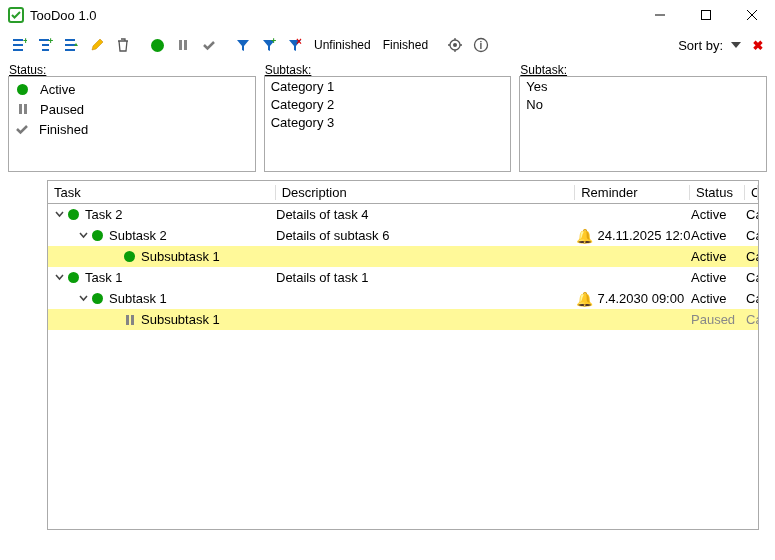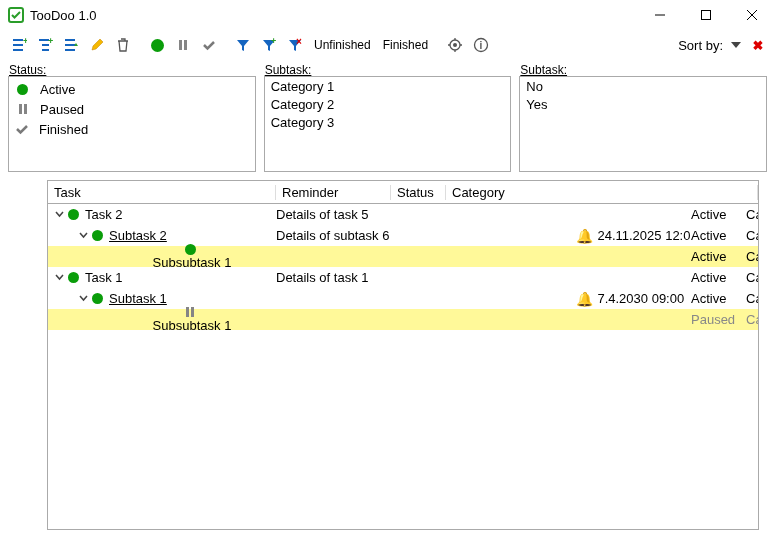--- a/index.html
+++ b/index.html
@@ -224,8 +224,8 @@
   <div class="panel">
     <div class="panel-label">Subtask:</div>
     <div class="panel-body">
+      <div class="rem-row">Yes</div>
       <div class="rem-row">No</div>
-      <div class="rem-row">Yes</div>
     </div>
   </div>
 </div>

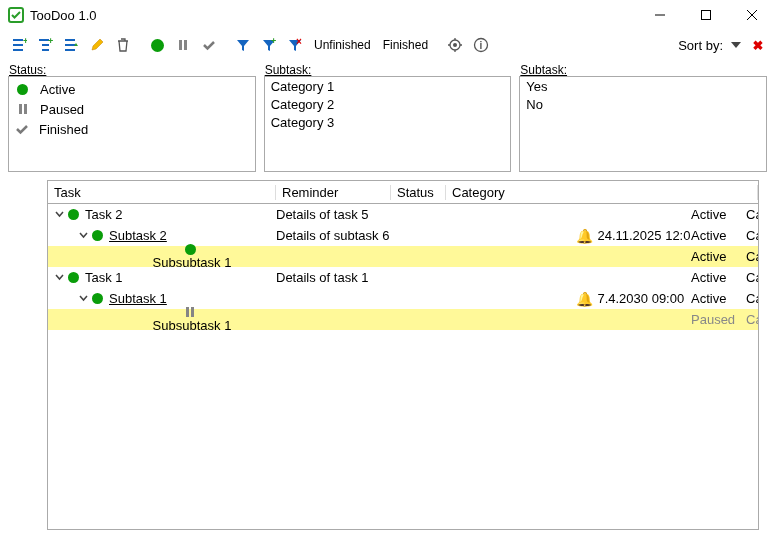--- a/index.html
+++ b/index.html
@@ -233,6 +233,7 @@
 <div class="grid">
   <div class="ghead">
     <div class="gcol c-task" style="padding-left:6px">Task</div>
+    <div class="gcol c-desc">Description</div>
     <div class="gcol c-rem">Reminder</div>
     <div class="gcol c-stat">Status</div>
     <div class="gcol c-cat">Category</div>

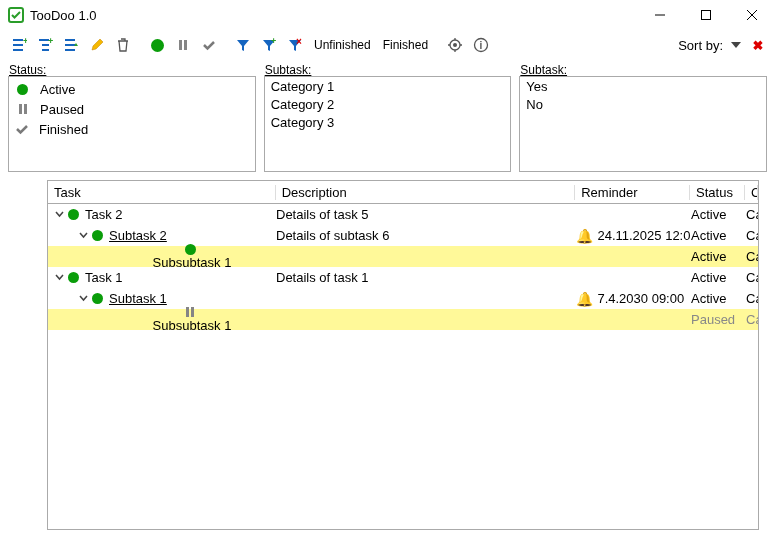--- a/index.html
+++ b/index.html
@@ -249,7 +249,7 @@
           <span class="dot-active"></span>
           <span>Task 2</span>
         </div>
-        <div class="gcol c-desc">Details of task 5</div>
+        <div class="gcol c-desc">Details of task 4</div>
         <div class="gcol c-rem">
           <span></span>
         </div>

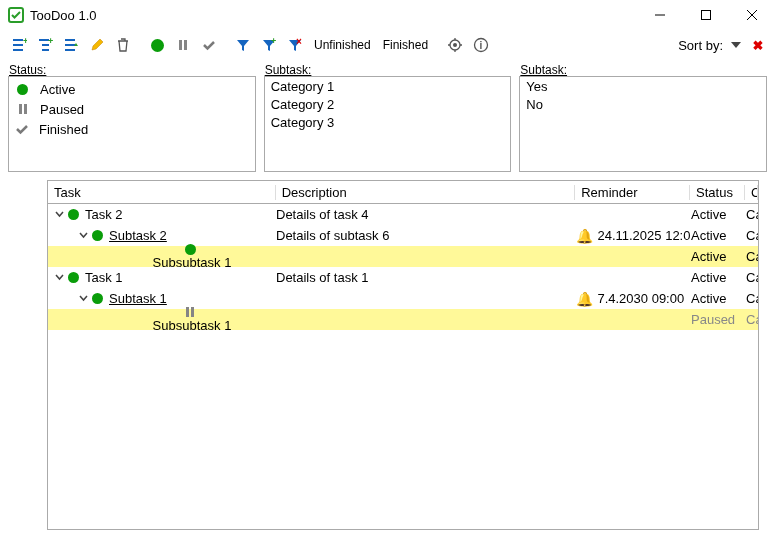--- a/index.html
+++ b/index.html
@@ -41,7 +41,7 @@
 .c-stat { width: 55px; }
 .c-cat { flex: 1; }
 .indent0 { padding-left: 4px; }
-.indent1 { padding-left: 28px; text-decoration: underline; }
+.indent1 { padding-left: 28px; }
 .indent2 { padding-left: 60px; flex-direction: column; }
 .expander { width: 14px; display: inline-flex; justify-content: center; color: #555; font-size: 10px; }
 .dot-active { width: 11px; height: 11px; border-radius: 50%; background: #0a9d0a; display: inline-block; margin: 0 6px 0 2px; flex-shrink:0; }

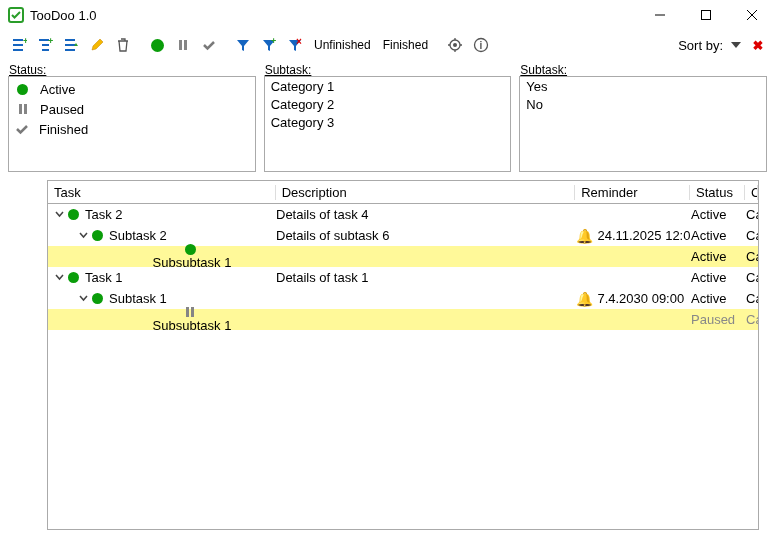--- a/index.html
+++ b/index.html
@@ -42,7 +42,7 @@
 .c-cat { flex: 1; }
 .indent0 { padding-left: 4px; }
 .indent1 { padding-left: 28px; }
-.indent2 { padding-left: 60px; flex-direction: column; }
+.indent2 { padding-left: 60px; }
 .expander { width: 14px; display: inline-flex; justify-content: center; color: #555; font-size: 10px; }
 .dot-active { width: 11px; height: 11px; border-radius: 50%; background: #0a9d0a; display: inline-block; margin: 0 6px 0 2px; flex-shrink:0; }
 .pause-icon { display: inline-flex; width: 11px; height: 11px; margin: 0 6px 0 2px; align-items:center; justify-content:center; flex-shrink:0; }

